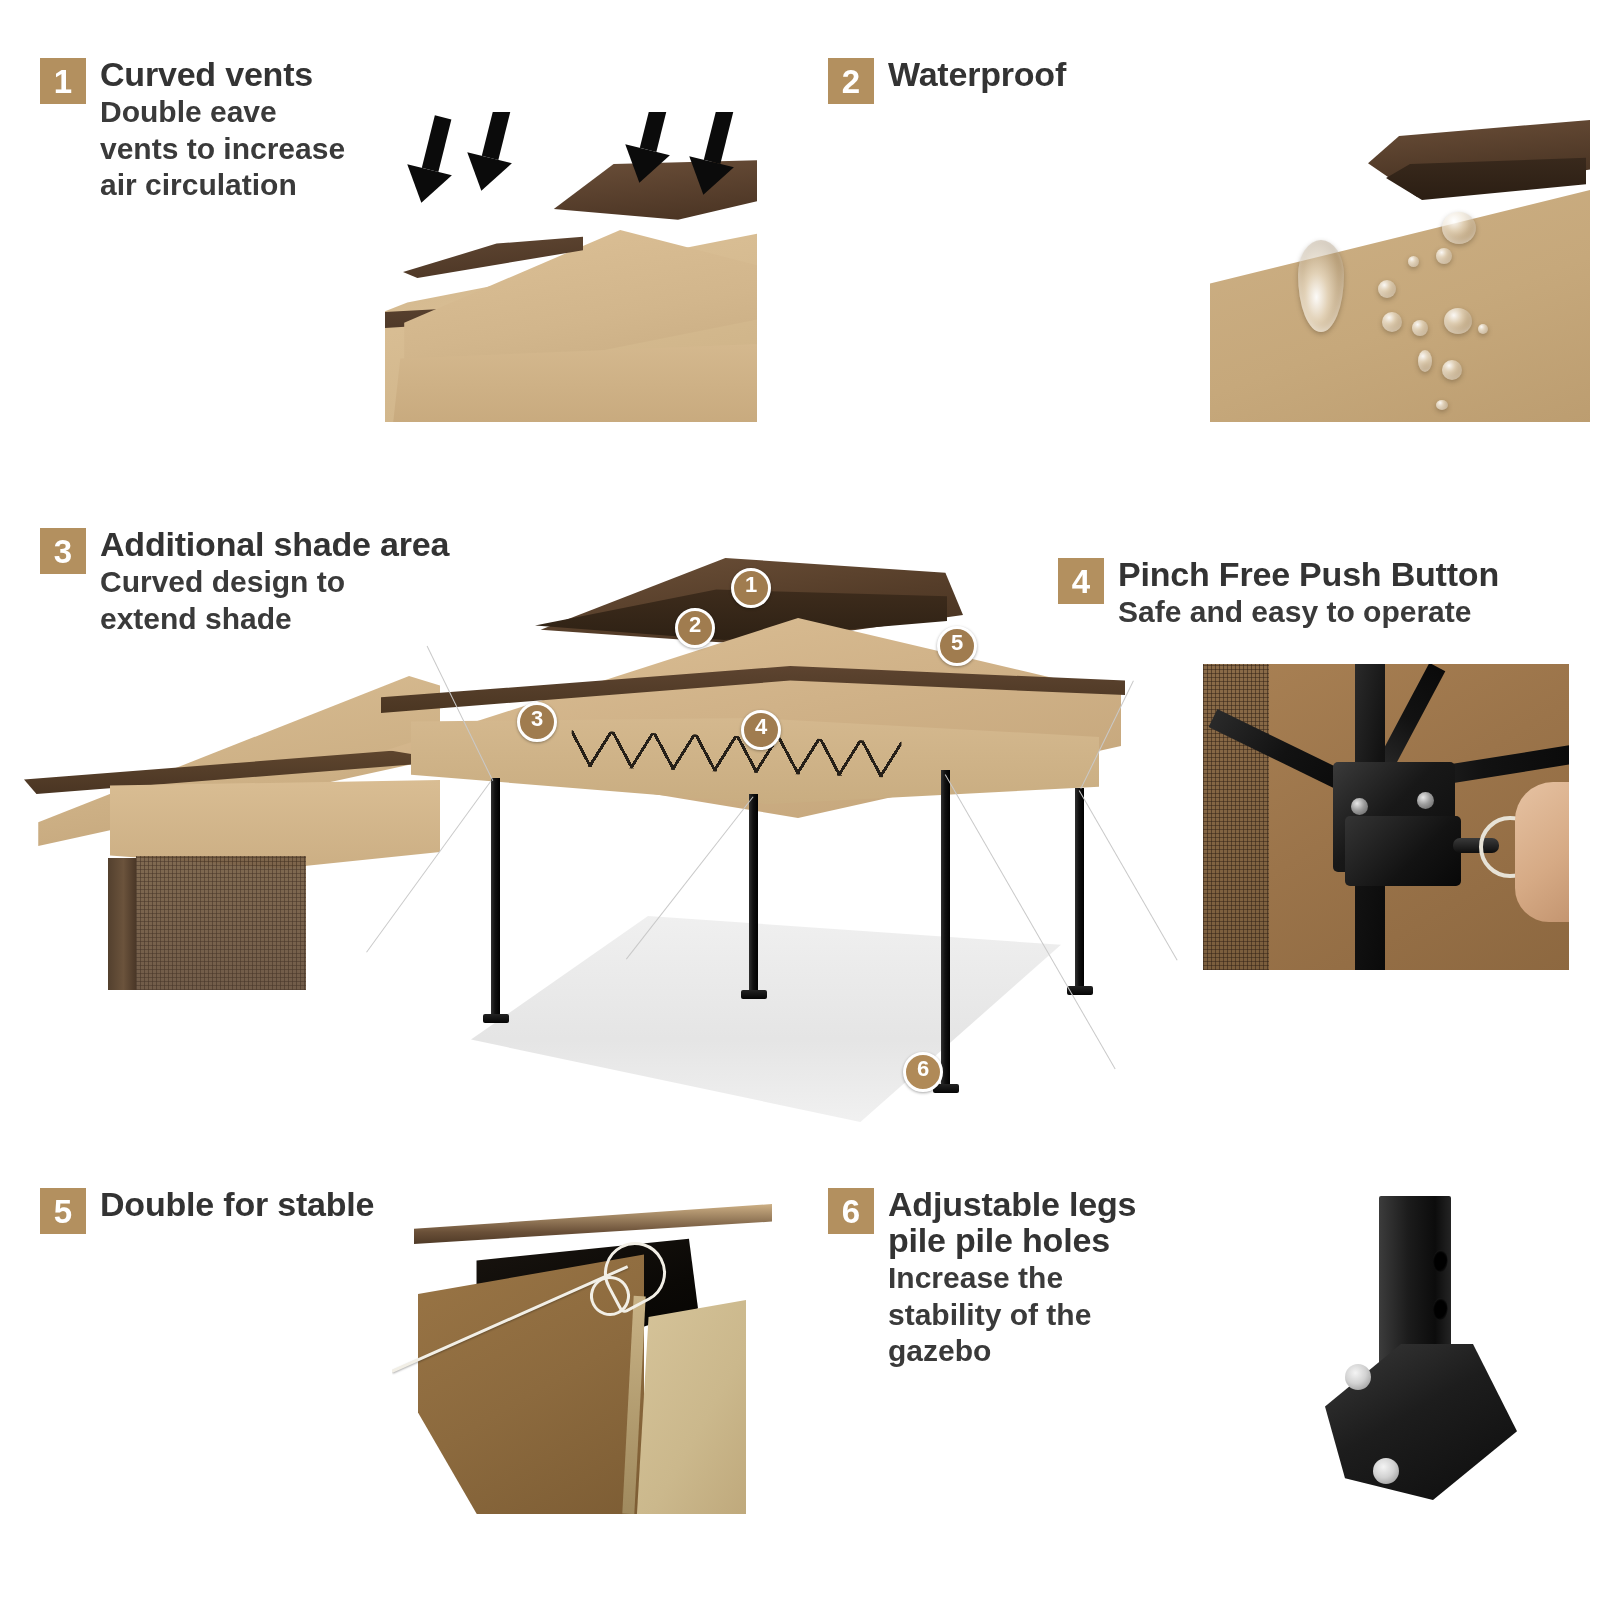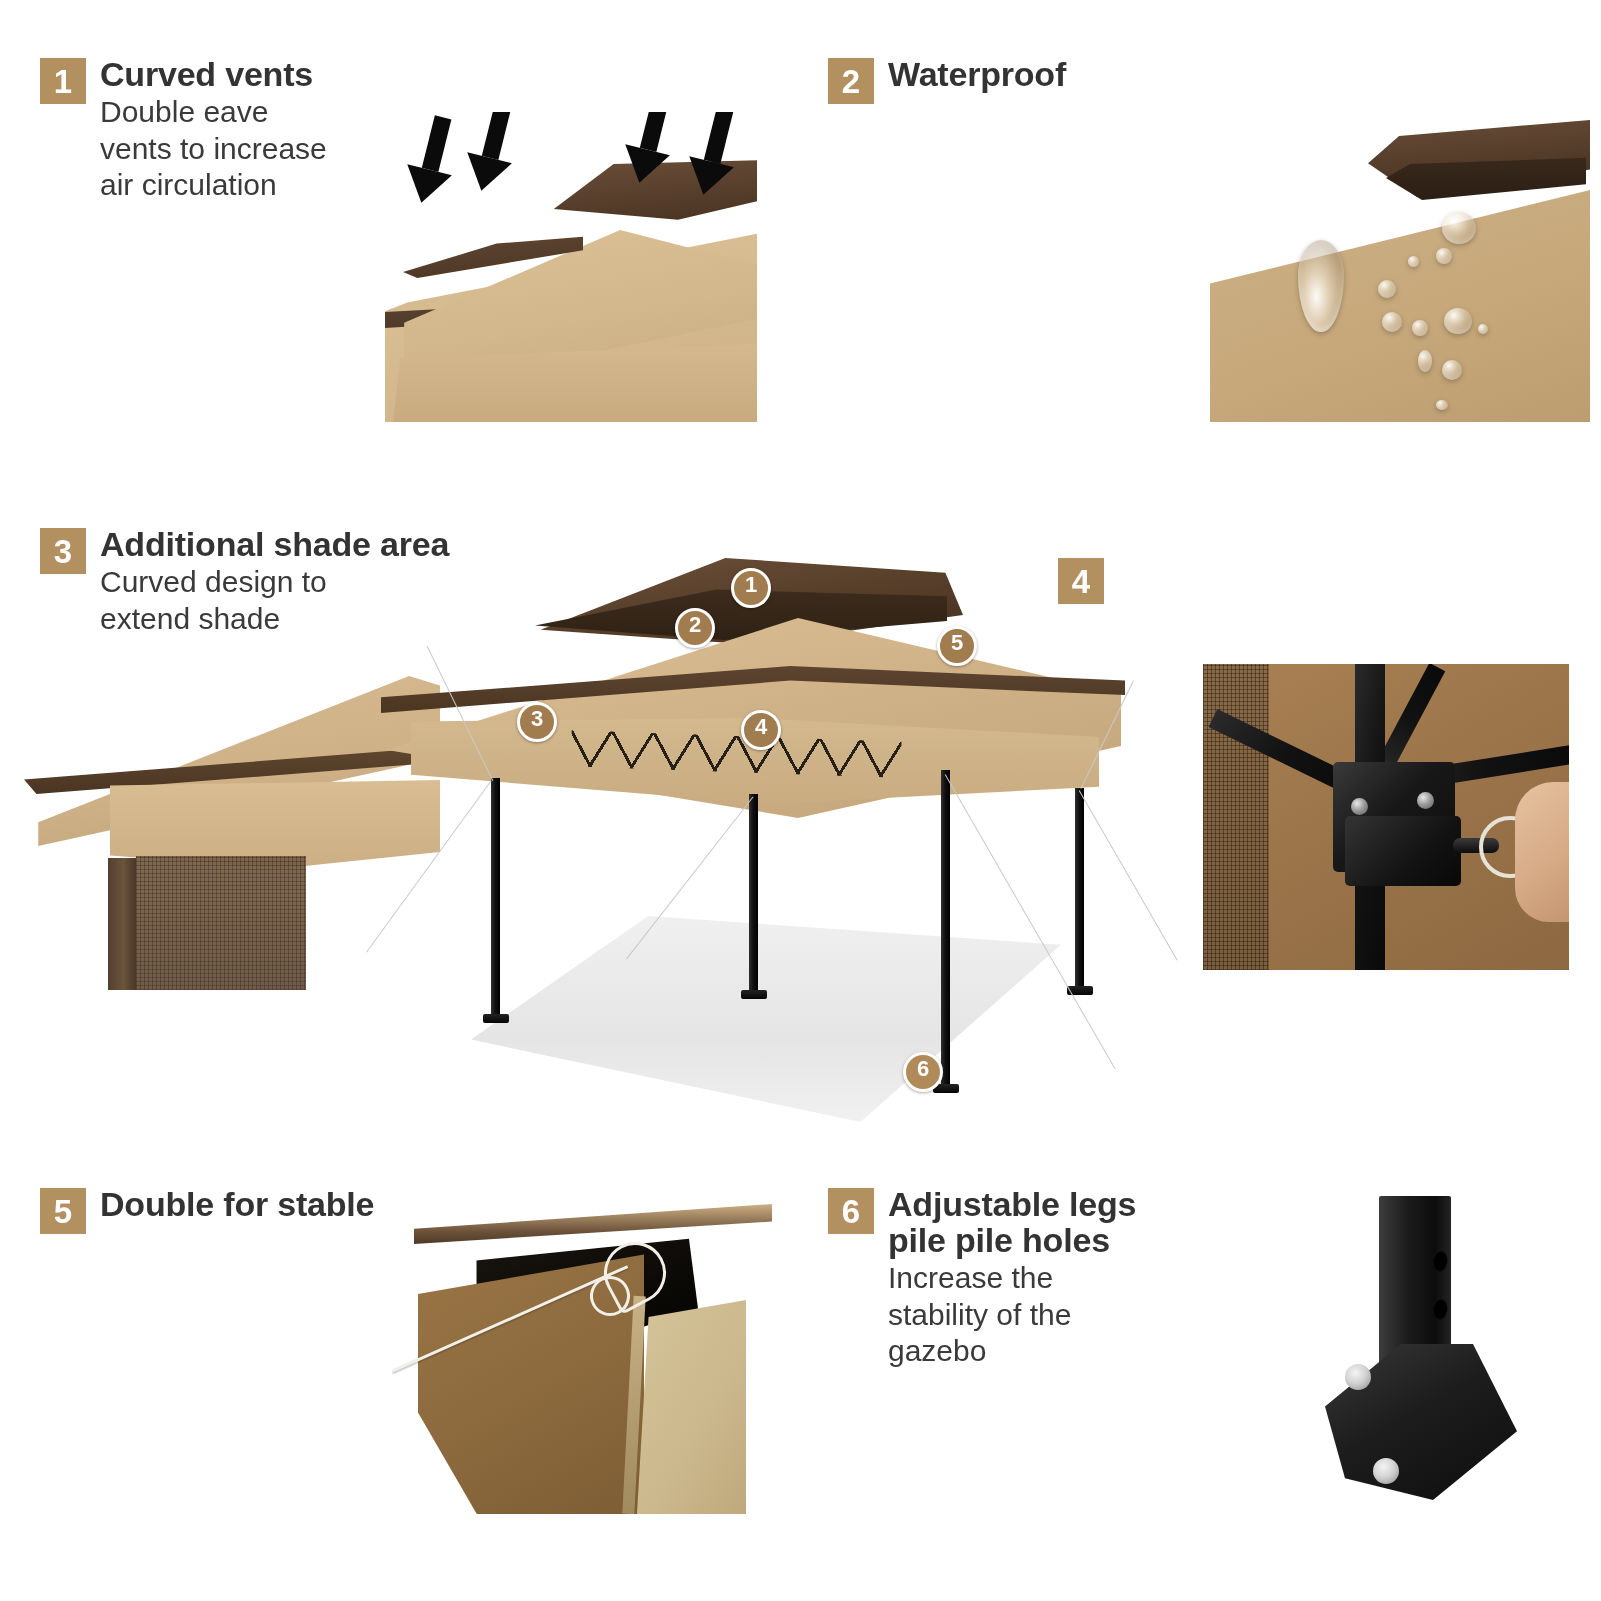--- a/index.html
+++ b/index.html
@@ -28,7 +28,7 @@
   }
   .fdesc{
     font-size:30px;color:#3a3a3a;line-height:1.22;
-    white-space:pre-line;font-weight:normal;
+    white-space:pre-line;font-weight:bold;
   }
 
   

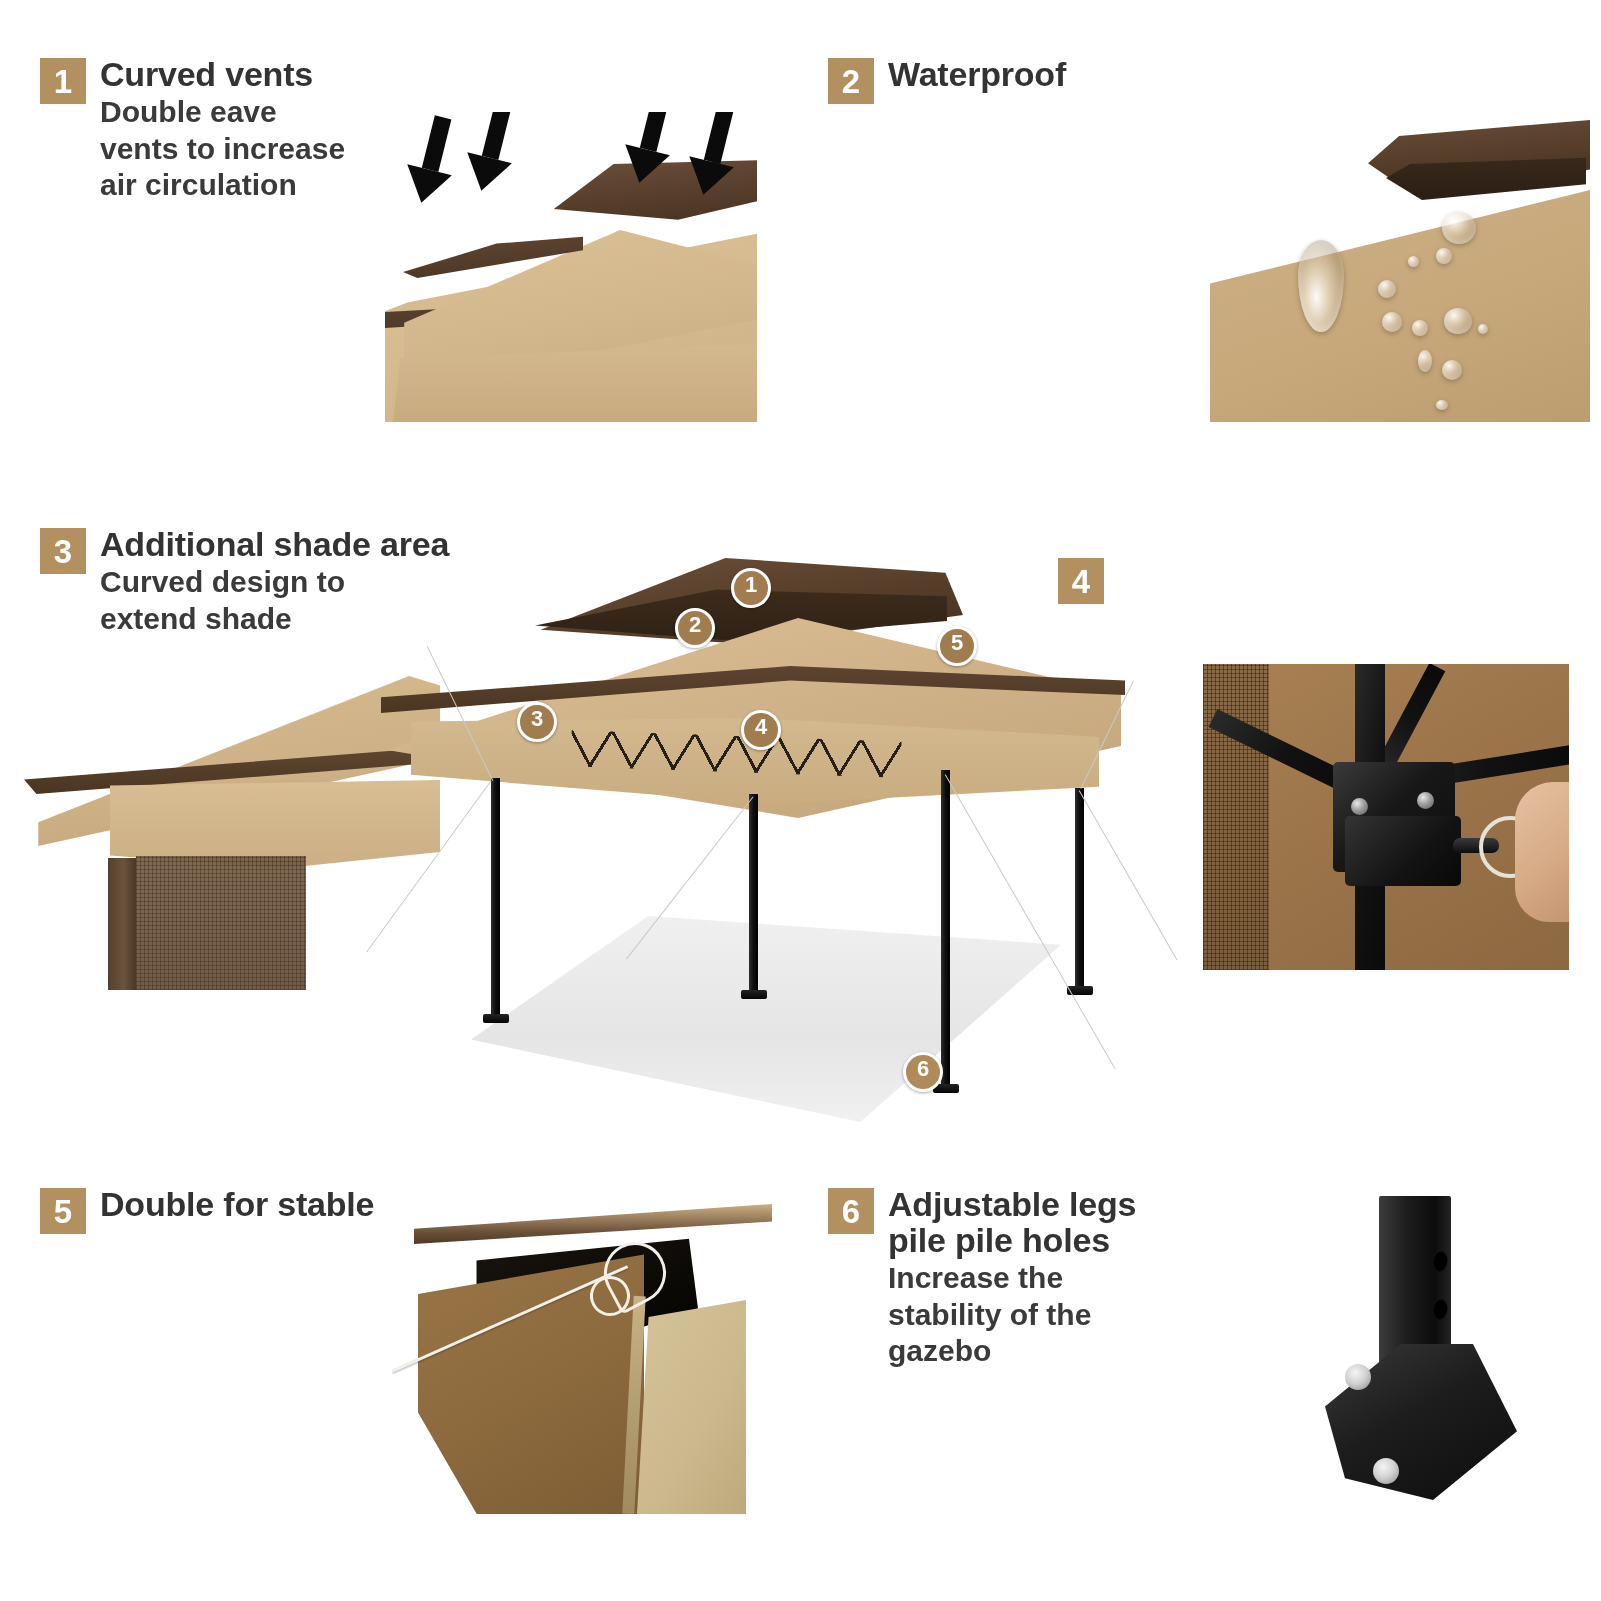--- a/index.html
+++ b/index.html
@@ -400,6 +400,10 @@
 
   <div class="feat" id="feat4">
     <div class="badge">4</div>
+    <div class="ftext">
+      <div class="ftitle">Pinch Free Push Button</div>
+      <div class="fdesc">Safe and easy to operate</div>
+    </div>
   </div>
 
   <div class="photo" id="photo4">

